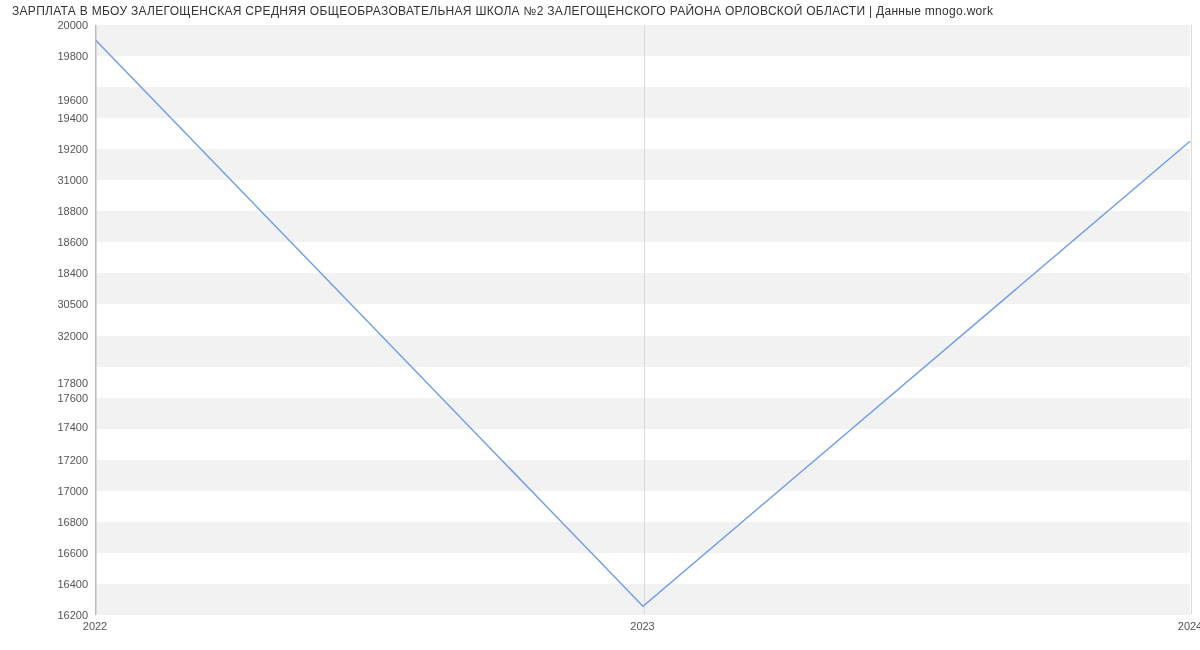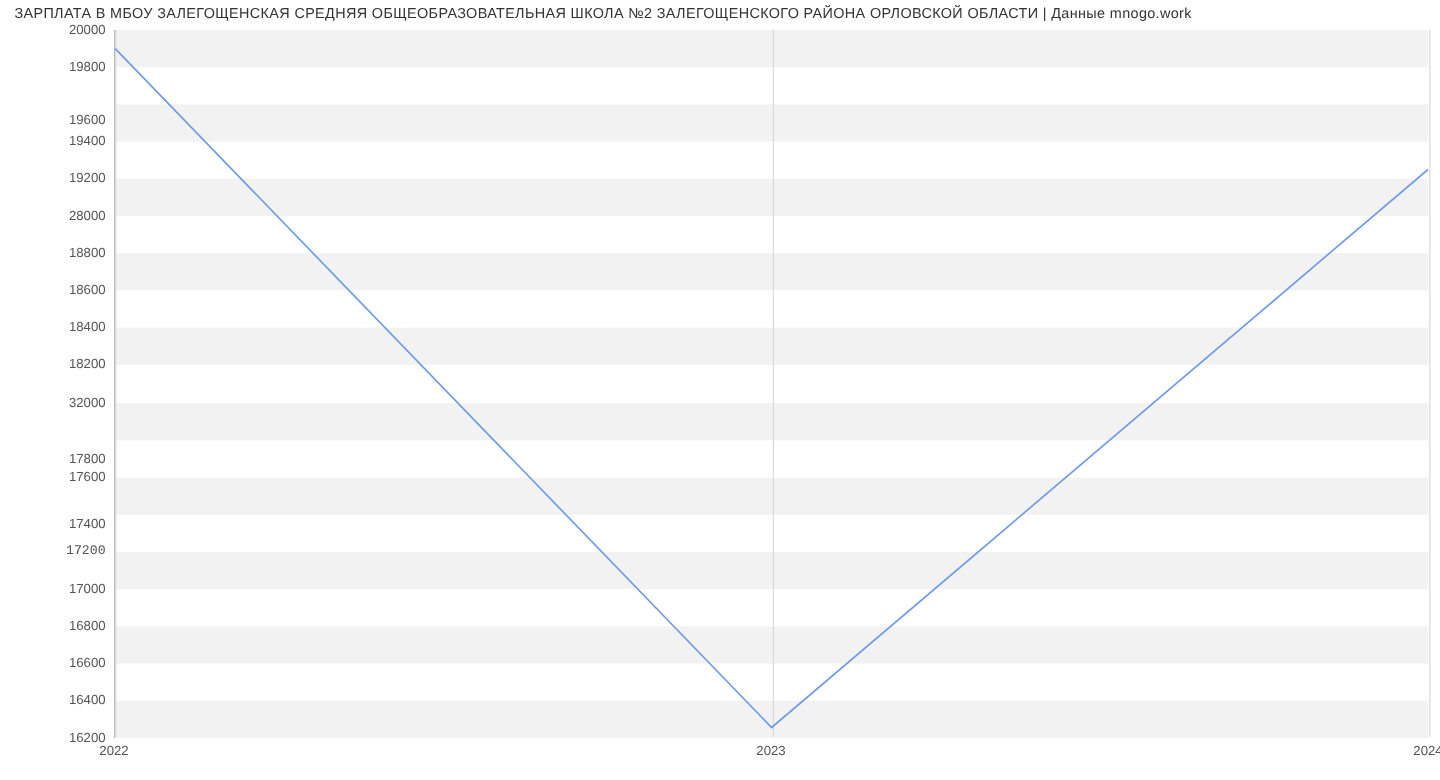--- a/index.html
+++ b/index.html
@@ -123,7 +123,7 @@
       <div class="y-tick-label" style="top: 273.421px;">18400</div>
       <div class="y-tick-label" style="top: 242.368px;">18600</div>
       <div class="y-tick-label" style="top: 211.316px;">18800</div>
-      <div class="y-tick-label" style="top: 180.263px;">28000</div>
+      <div class="y-tick-label" style="top: 180.263px;">31000</div>
       <div class="y-tick-label" style="top: 149.211px;">19200</div>
       <div class="y-tick-label" style="top: 118.158px;">19400</div>
       <div class="y-tick-label" style="top: 100px;">19600</div>

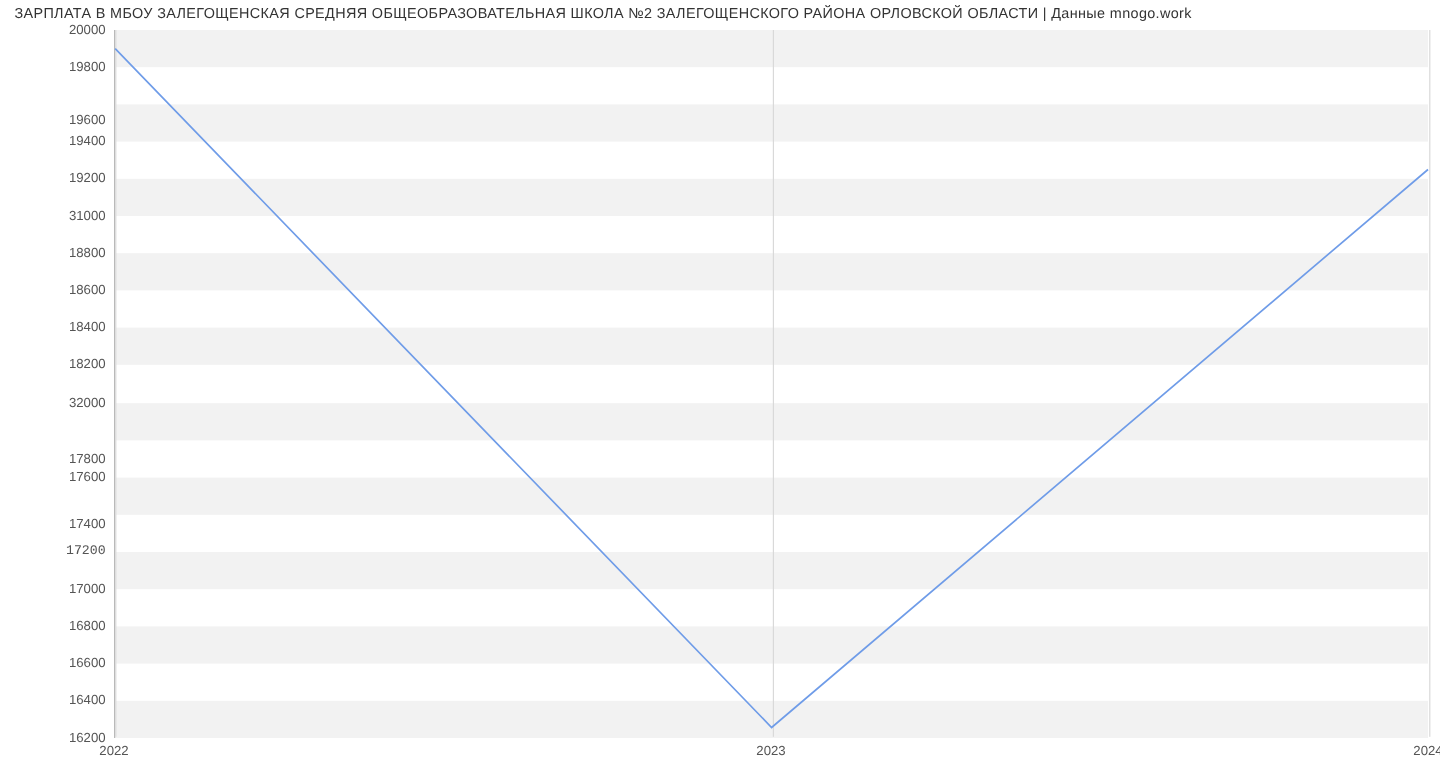--- a/index.html
+++ b/index.html
@@ -119,7 +119,7 @@
       <div class="y-tick-label" style="top: 397.632px;">17600</div>
       <div class="y-tick-label" style="top: 366.579px; margin-top: 16px;">17800</div>
       <div class="y-tick-label" style="top: 335.526px;">32000</div>
-      <div class="y-tick-label" style="top: 304.474px;">18200</div>
+      <div class="y-tick-label" style="top: 304.474px;">30500</div>
       <div class="y-tick-label" style="top: 273.421px;">18400</div>
       <div class="y-tick-label" style="top: 242.368px;">18600</div>
       <div class="y-tick-label" style="top: 211.316px;">18800</div>

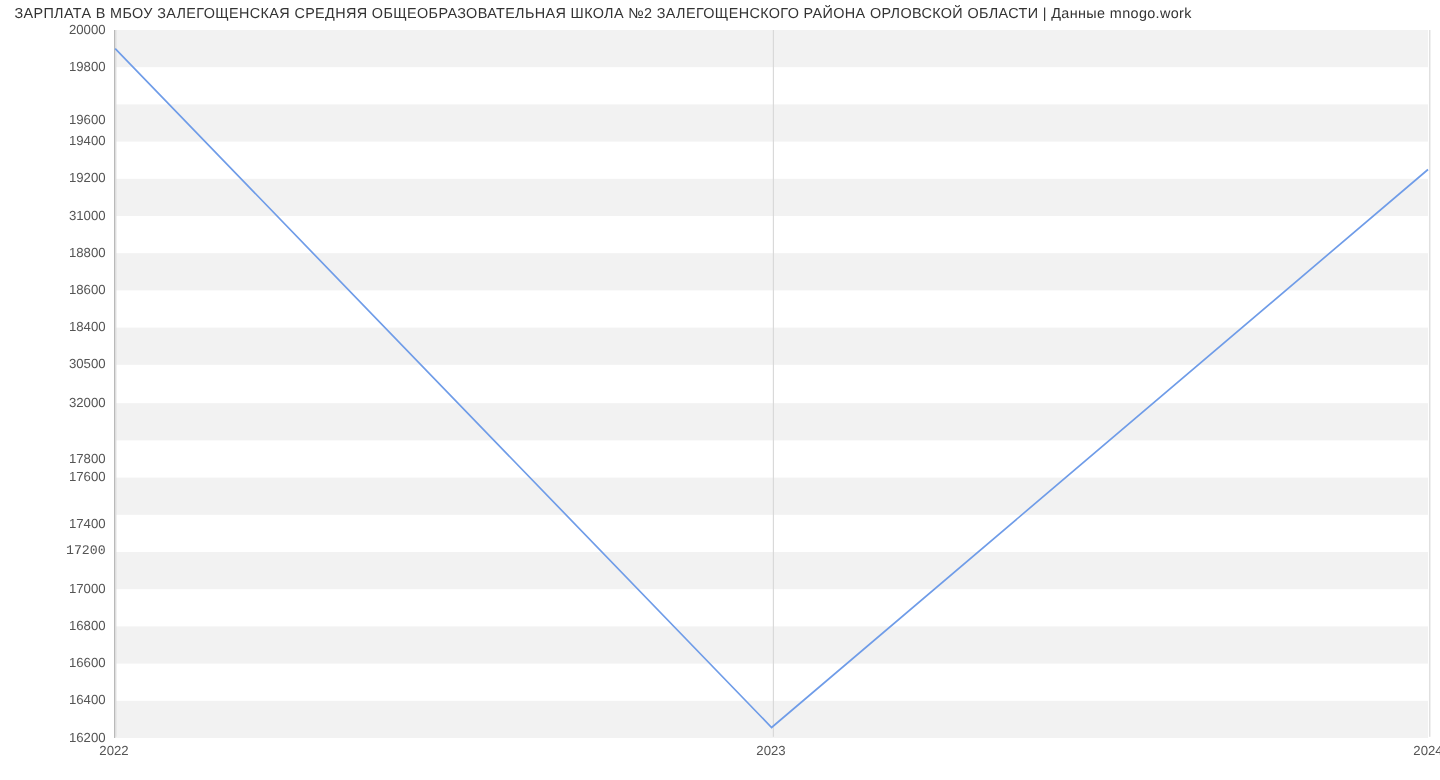--- a/index.html
+++ b/index.html
@@ -115,7 +115,7 @@
       <div class="y-tick-label" style="top: 521.842px;">16800</div>
       <div class="y-tick-label" style="top: 490.789px;">17000</div>
       <div class="y-tick-label" style="top: 459.737px; font-family: Liberation Mono, monospace;">17200</div>
-      <div class="y-tick-label" style="top: 437px;">17400</div>
+      <div class="y-tick-label" style="top: 427px;">17400</div>
       <div class="y-tick-label" style="top: 397.632px;">17600</div>
       <div class="y-tick-label" style="top: 366.579px; margin-top: 16px;">17800</div>
       <div class="y-tick-label" style="top: 335.526px;">32000</div>

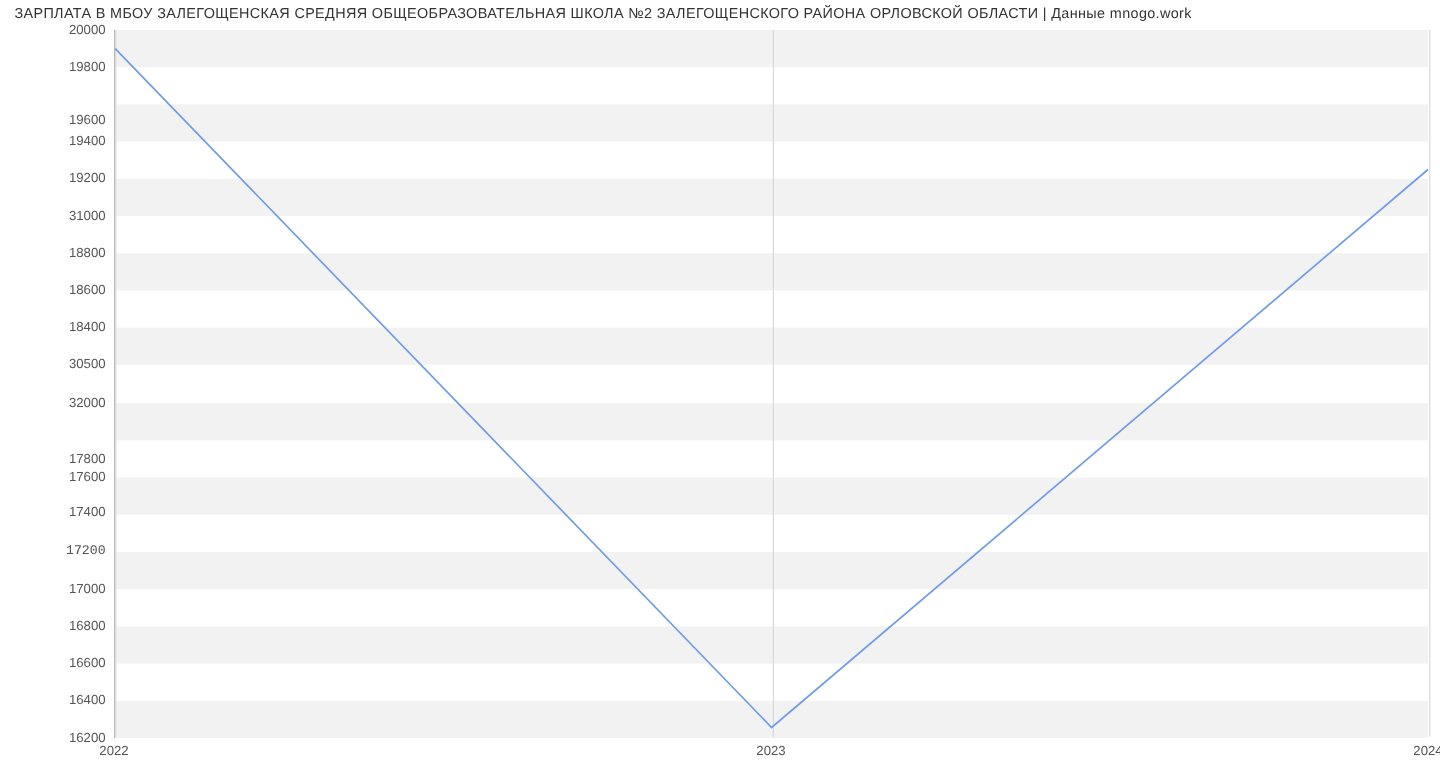--- a/index.html
+++ b/index.html
@@ -114,7 +114,7 @@
       <div class="y-tick-label" style="top: 552.895px;">16600</div>
       <div class="y-tick-label" style="top: 521.842px;">16800</div>
       <div class="y-tick-label" style="top: 490.789px;">17000</div>
-      <div class="y-tick-label" style="top: 459.737px; font-family: Liberation Mono, monospace;">17200</div>
+      <div class="y-tick-label" style="top: 459.737px;">17200</div>
       <div class="y-tick-label" style="top: 427px;">17400</div>
       <div class="y-tick-label" style="top: 397.632px;">17600</div>
       <div class="y-tick-label" style="top: 366.579px; margin-top: 16px;">17800</div>

